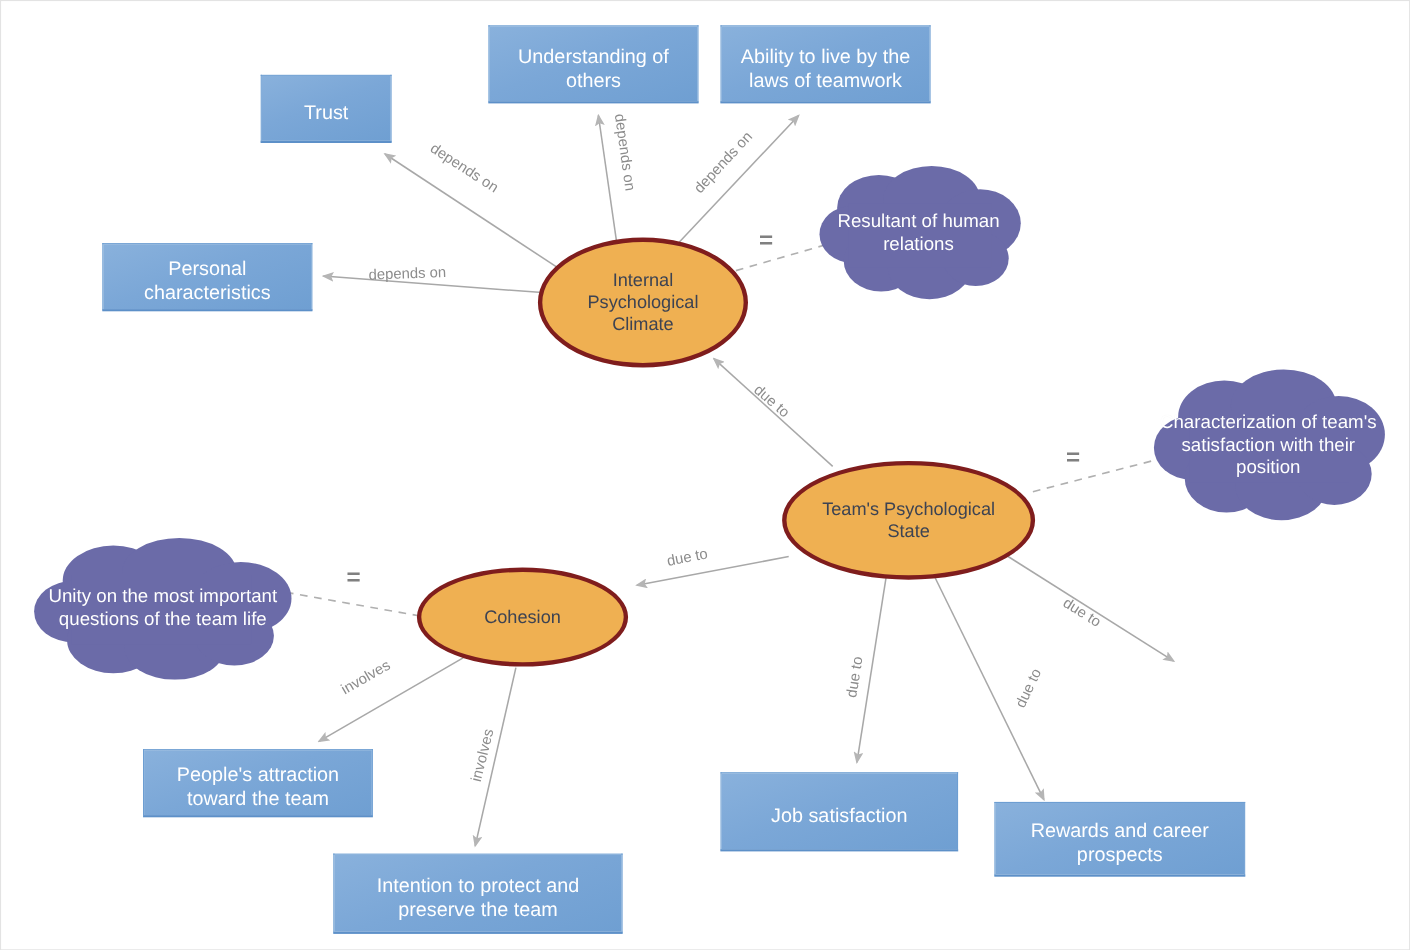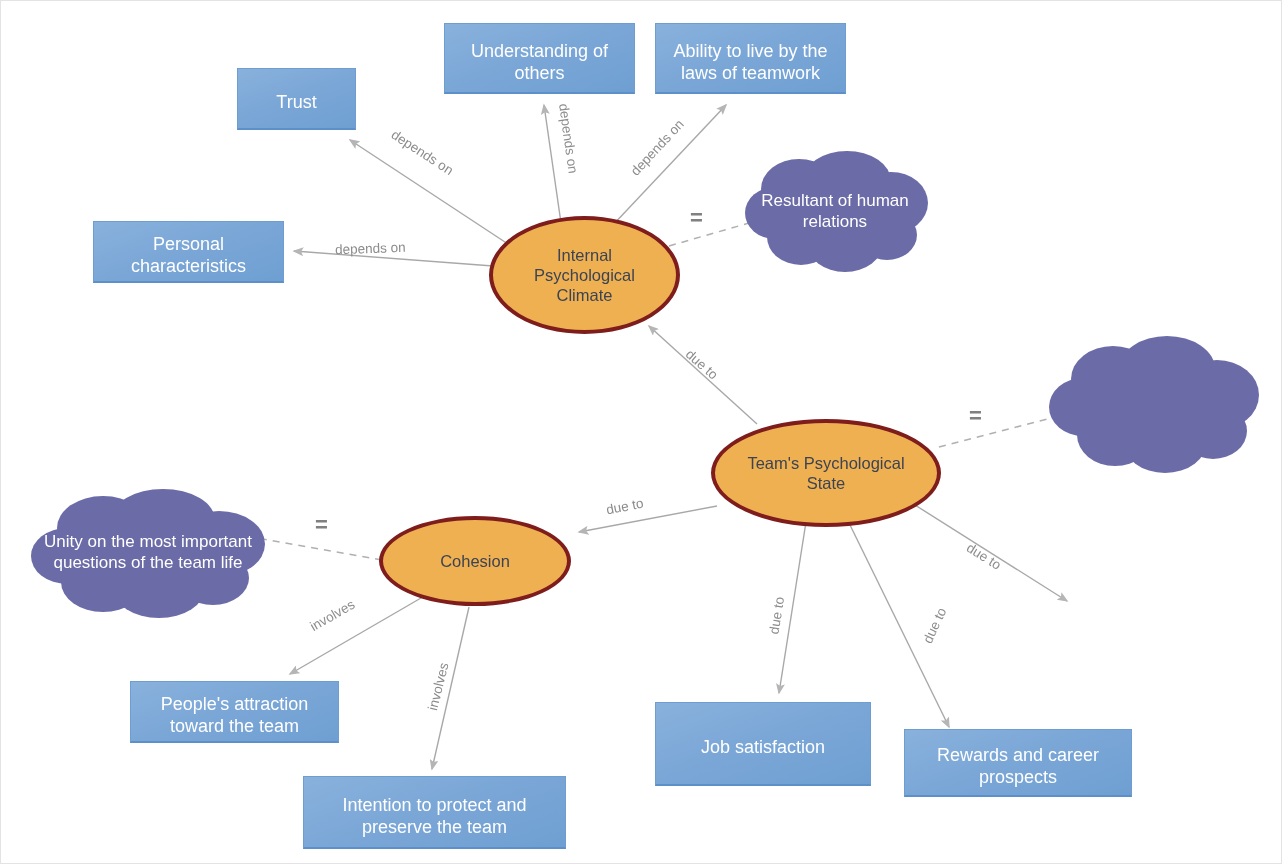--- a/index.html
+++ b/index.html
@@ -216,6 +216,7 @@
         <rect x="40" y="38" width="146" height="66"></rect>
       </g>
     </svg>
+    <span class="cloud-label">Characterization of team's satisfaction with their position</span>
   </div>
 
   <div class="node cloud" style="left:22px; top:487px; width:250px; height:130px;">

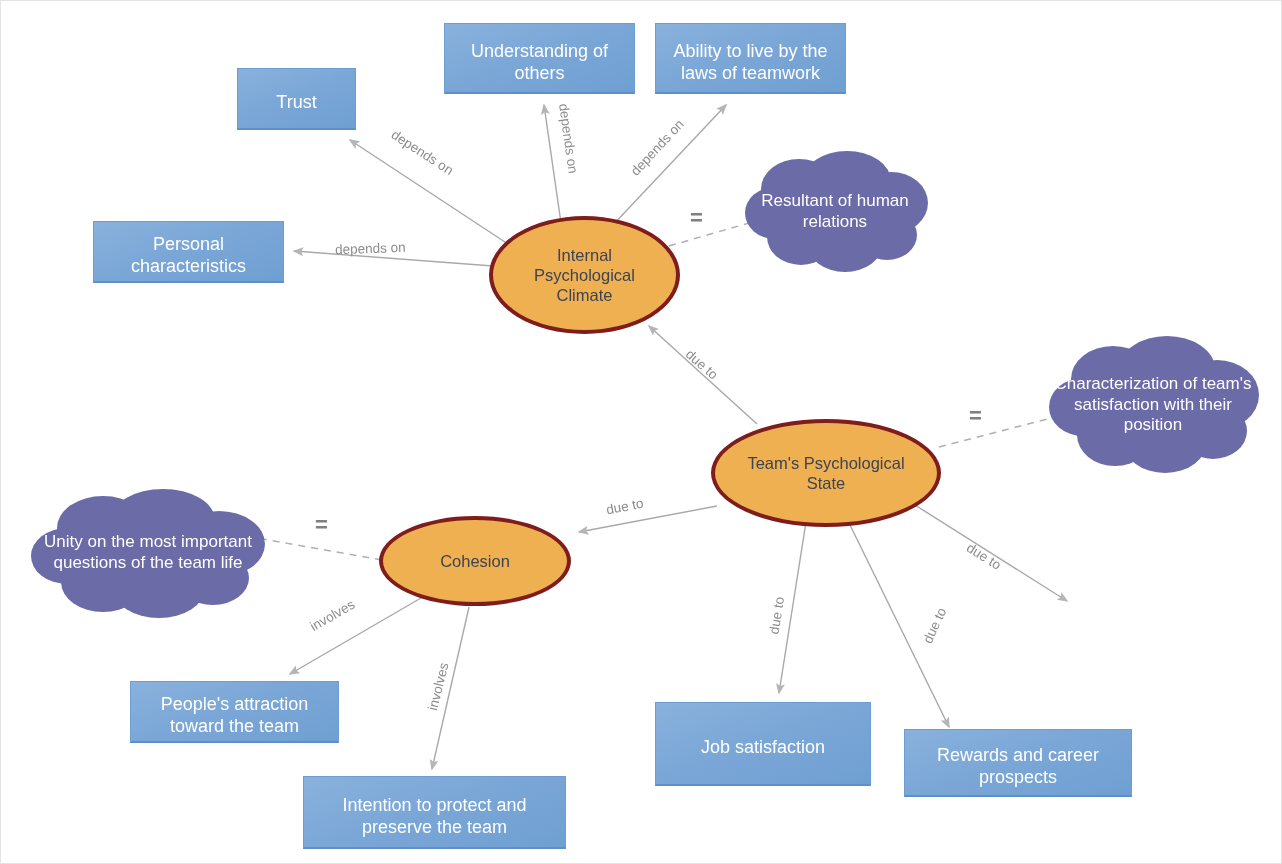--- a/index.html
+++ b/index.html
@@ -247,7 +247,7 @@
     <span>Intention to protect and preserve the team</span>
   </div>
 
-  <div class="node rect" style="left:654px; top:701px; width:216px; height:84px;">
+  <div class="node rect" style="left:654px; top:701px; width:216px; height:72px;">
     <span>Job satisfaction</span>
   </div>
 

